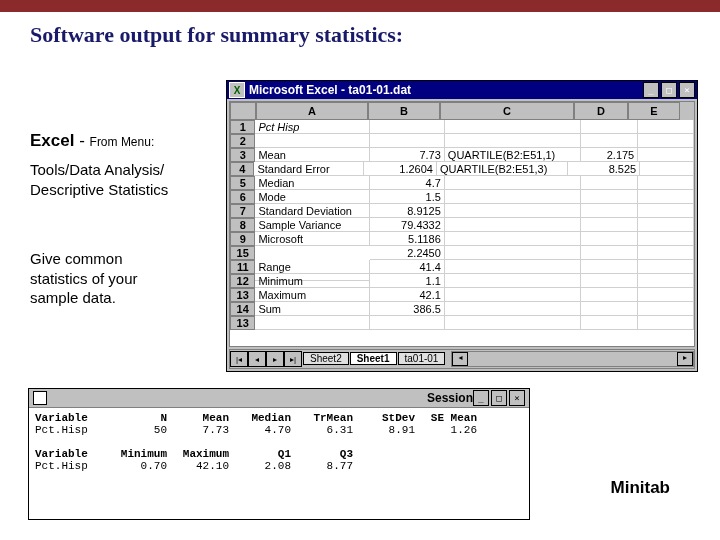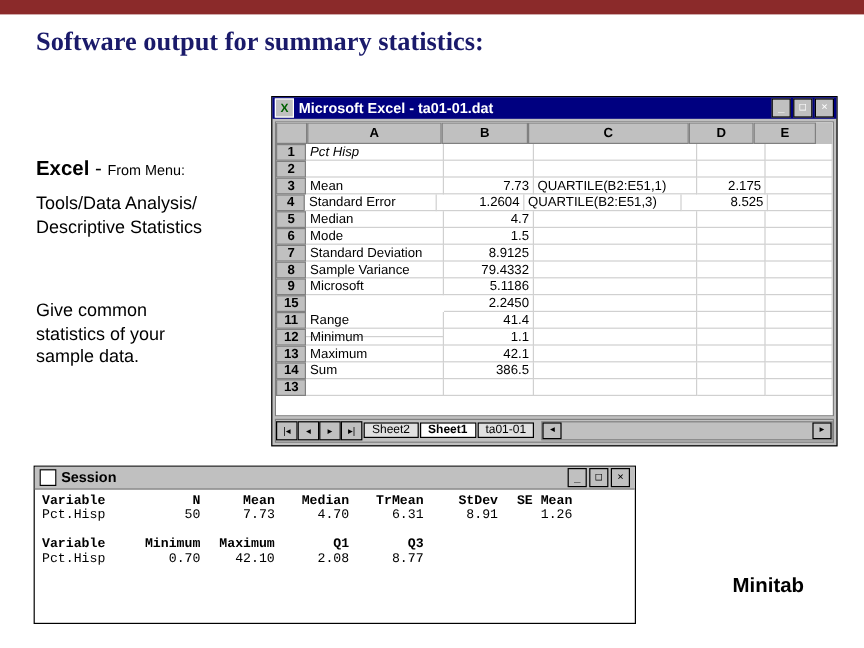--- a/index.html
+++ b/index.html
@@ -145,7 +145,7 @@
   }
   .mtb-title {
     height:18px;background:#c0c0c0;border-bottom:1px solid #808080;
-    display:flex;align-items:center;padding:0 4px;font-family:Arial;
+    display:flex;align-items:center;padding:0 4px;font-family:Arial;text-align:right;
   }
   .mtb-title .box{width:12px;height:12px;background:#fff;border:1px solid #000;margin-right:4px;}
   .mtb-title .ttl{font-weight:bold;font-size:12px;flex:1;}

